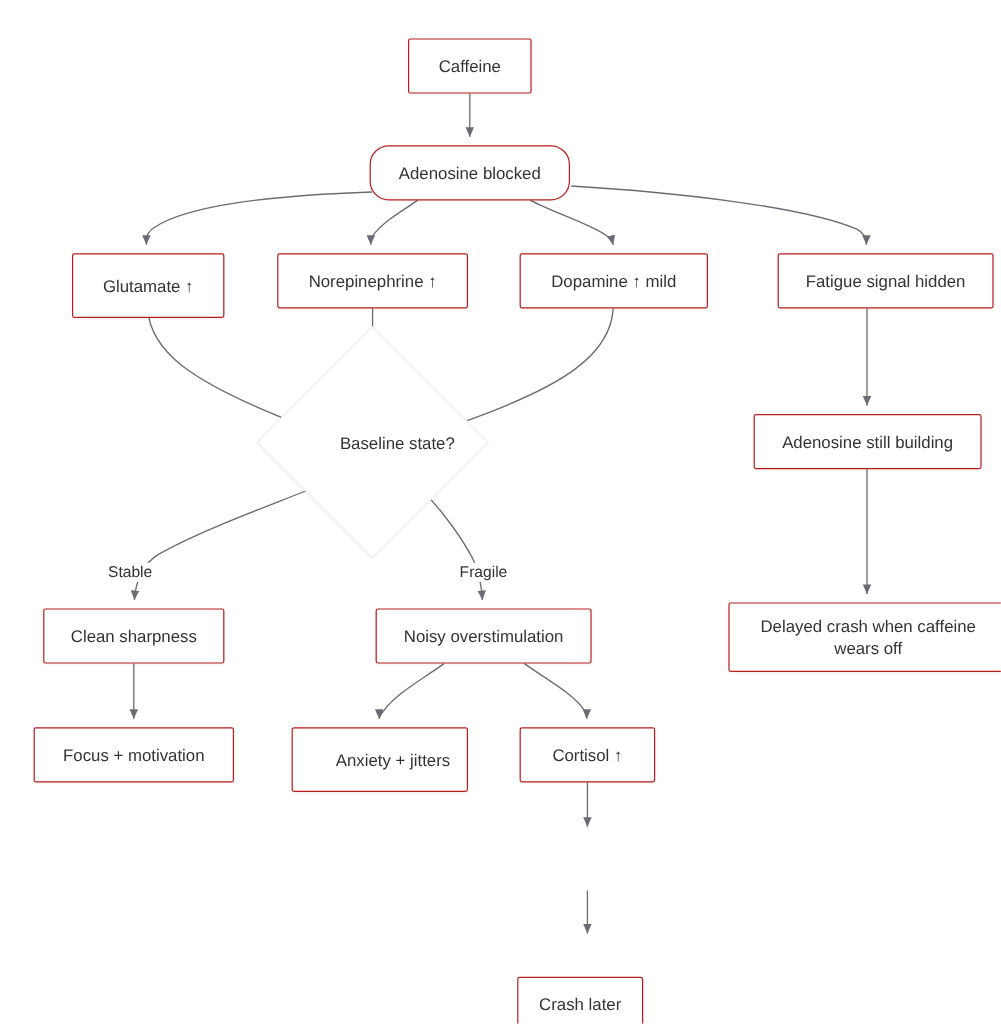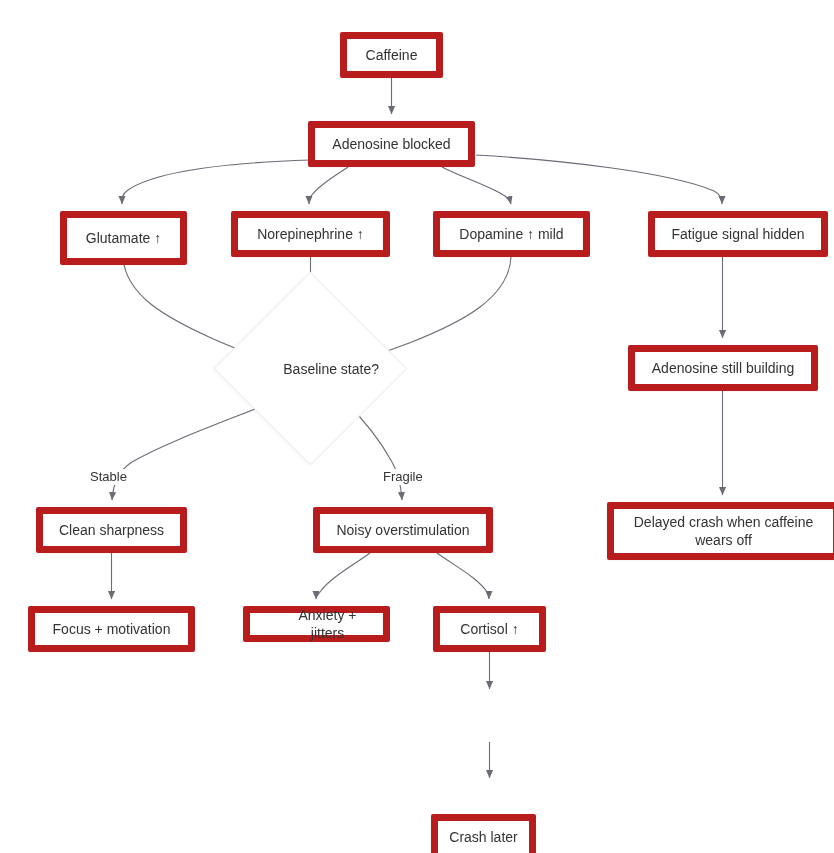--- a/index.html
+++ b/index.html
@@ -32,7 +32,7 @@
     position: absolute;
     box-sizing: border-box;
     background: #ffffff;
-    border: 7px solid #b91c1c;
+    border: 1px solid #b91c1c;
     border-radius: 2px;
     display: flex;
     align-items: center;

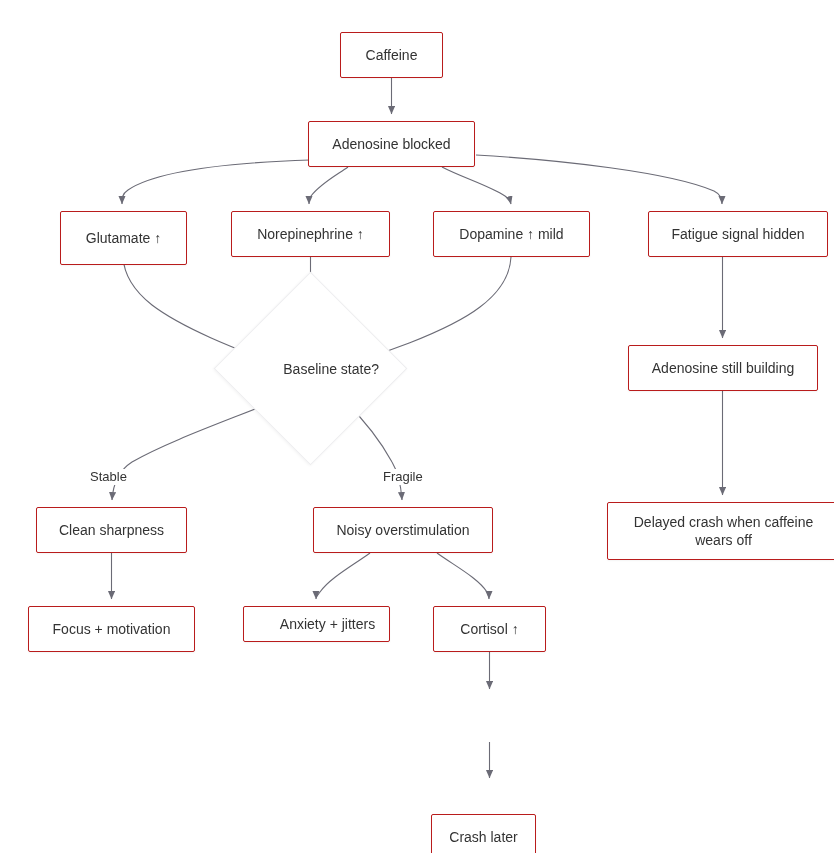--- a/index.html
+++ b/index.html
@@ -134,7 +134,7 @@
     <span class="node-label">Caffeine</span>
   </div>
 
-  <div class="node" style="left:308px;top:121px;width:167px;height:46px;">
+  <div class="node" style="left:308px;top:121px;width:167px;height:46px;border-radius:16px;">
     <span class="node-label">Adenosine blocked</span>
   </div>
 

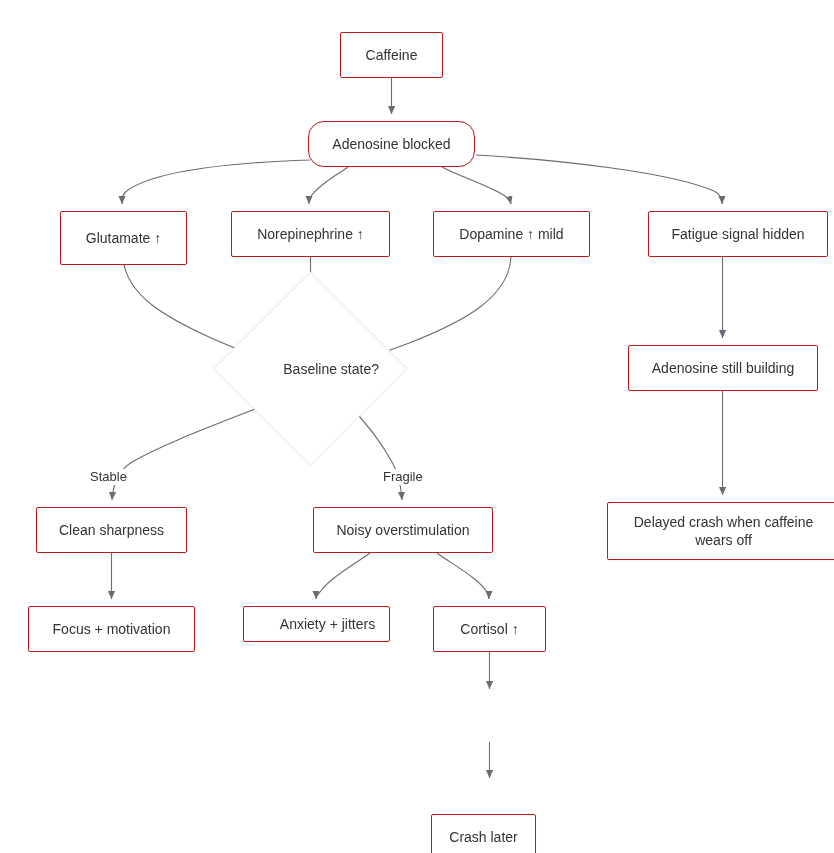--- a/index.html
+++ b/index.html
@@ -180,7 +180,7 @@
     <span class="node-label">Focus + motivation</span>
   </div>
 
-  <div class="node" style="left:243px;top:606px;width:147px;height:36px;padding-left:32px;">
+  <div class="node" style="left:243px;top:606px;width:147px;height:54px;padding-left:32px;">
     <span class="node-label">Anxiety + jitters</span>
   </div>
 

